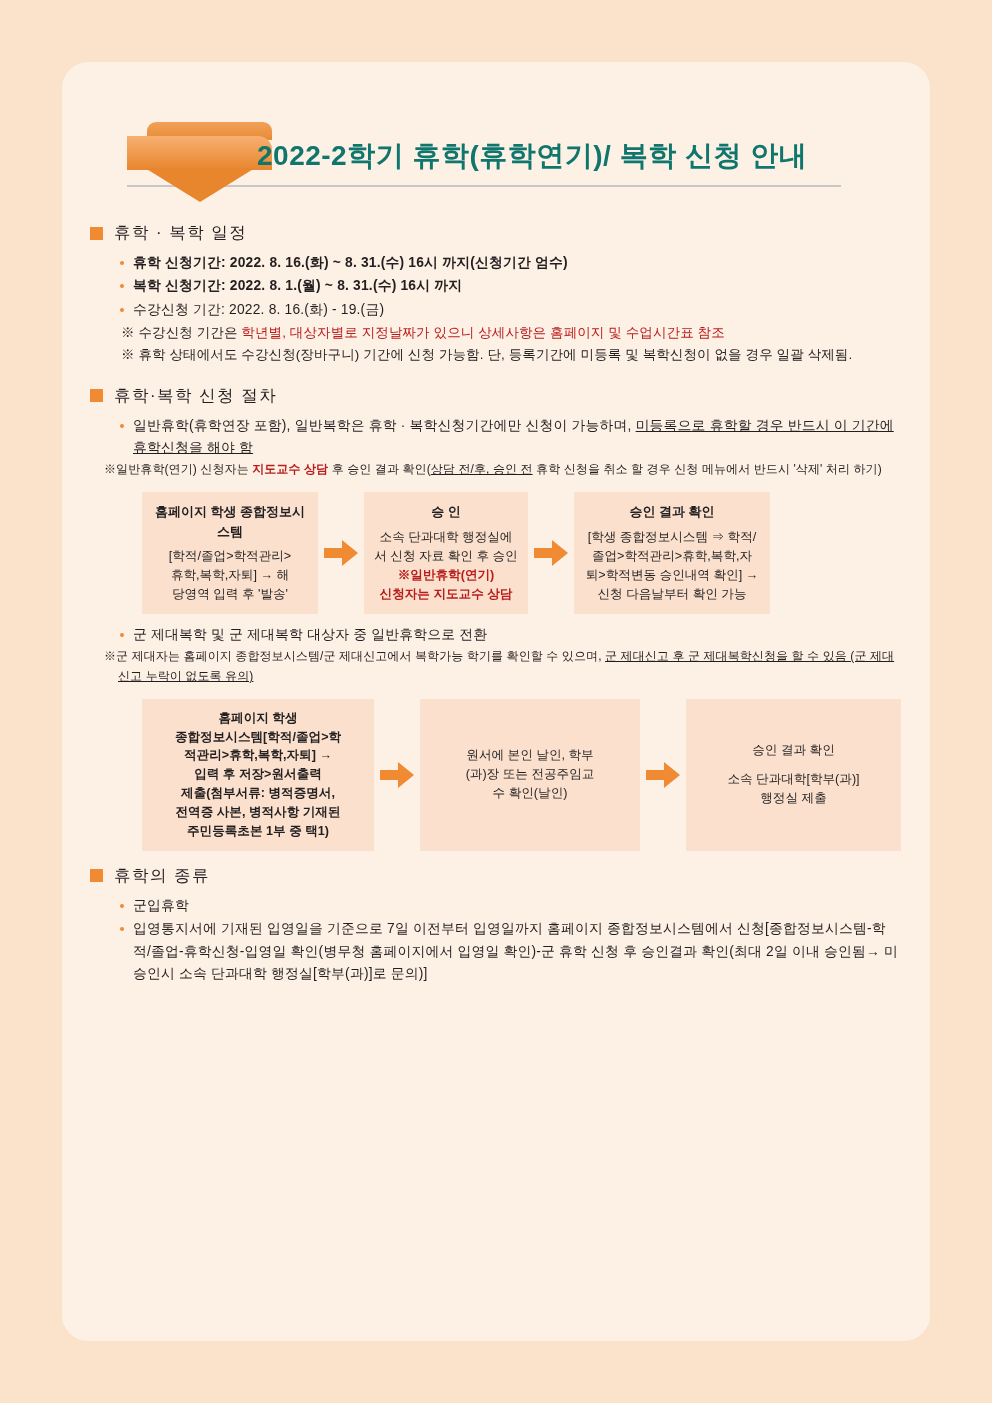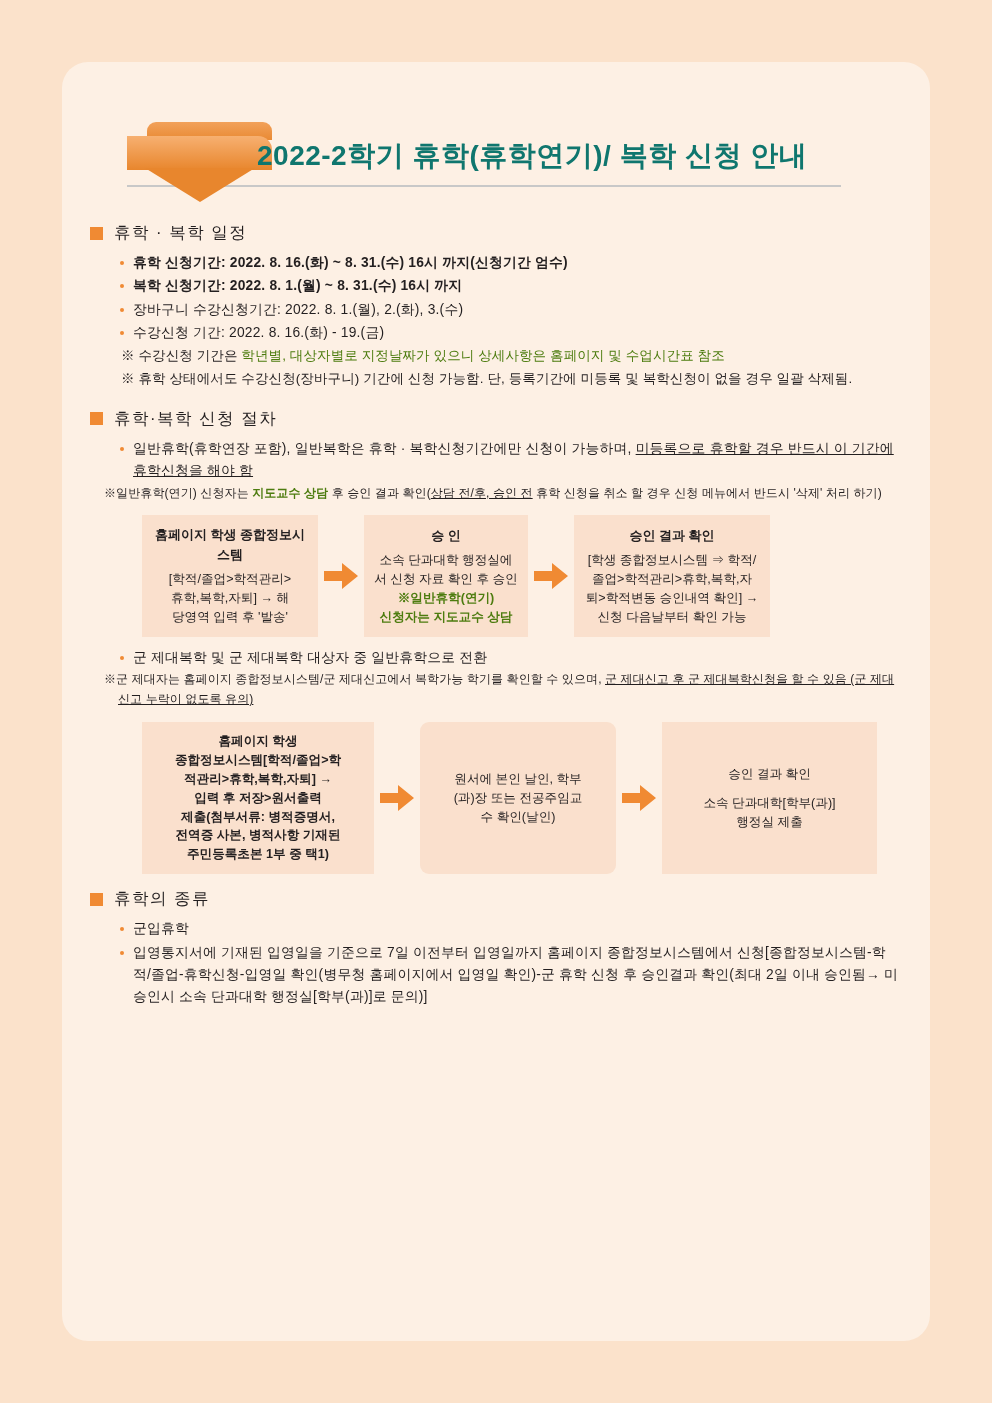--- a/index.html
+++ b/index.html
@@ -232,7 +232,6 @@
         <ul class="bullets">
           <li class="bold">휴학 신청기간: 2022. 8. 16.(화) ~ 8. 31.(수) 16시 까지(신청기간 엄수)</li>
           <li class="bold">복학 신청기간: 2022. 8. 1.(월) ~ 8. 31.(수) 16시 까지</li>
-          <li>장바구니 수강신청기간: 2022. 8. 1.(월), 2.(화), 3.(수)</li>
           <li>수강신청 기간: 2022. 8. 16.(화) - 19.(금)</li>
         </ul>
         <div class="note">

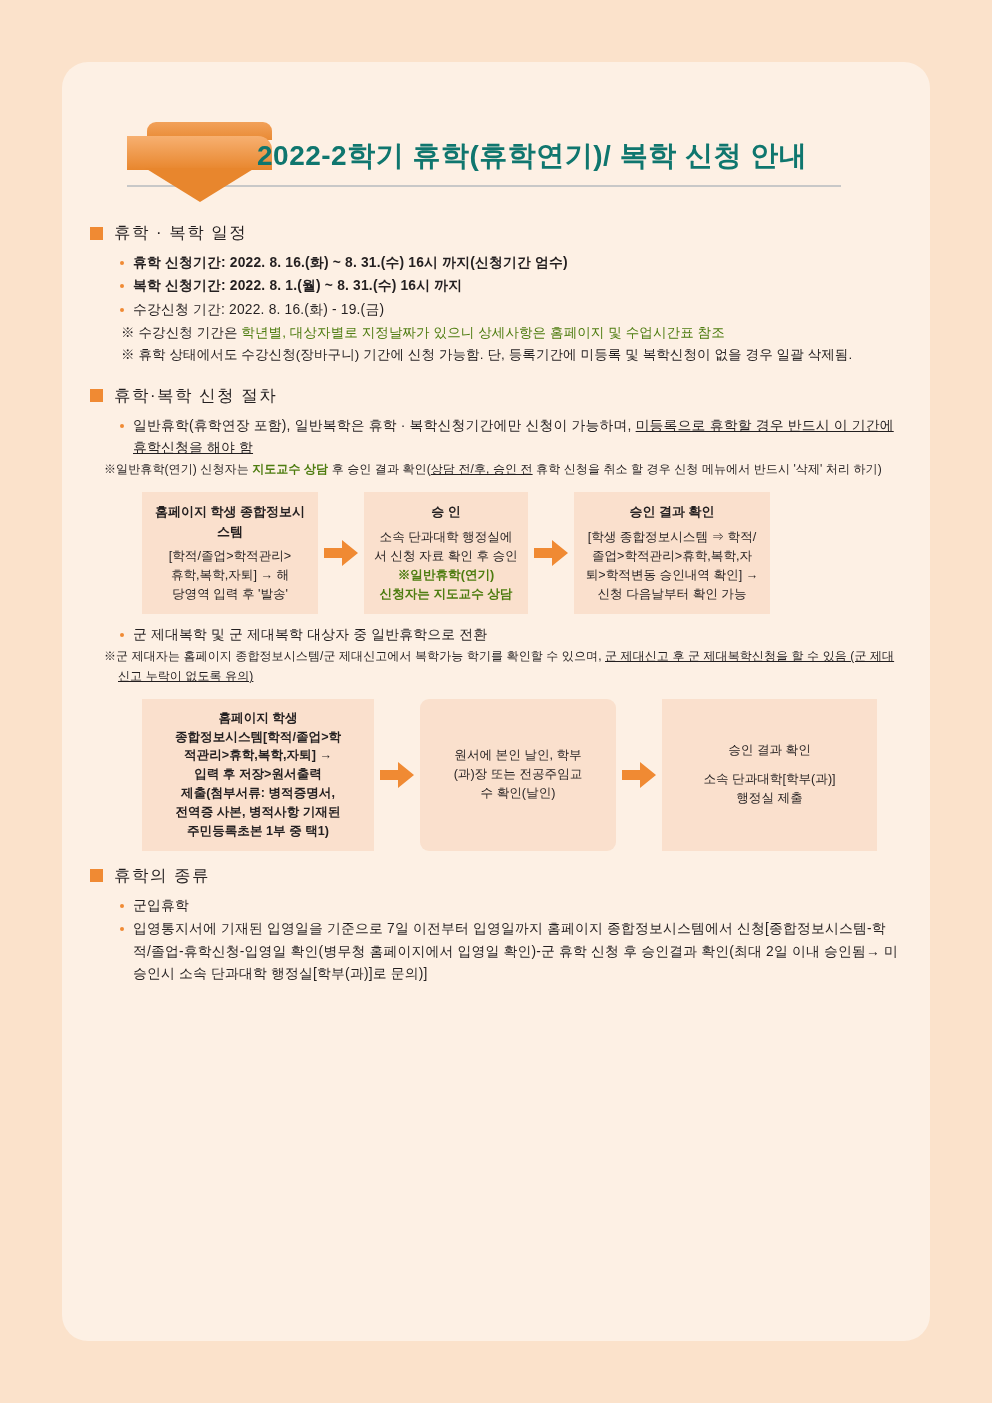--- a/index.html
+++ b/index.html
@@ -157,7 +157,7 @@
     text-indent: -14px;
     letter-spacing: 0.1px;
   }
-  .hl-blue { color: #4d7c0f; }
+  .hl-blue { color: #b91c1c; }
   .hl-strong { font-weight: bold; }
   .u { text-decoration: underline; }
 

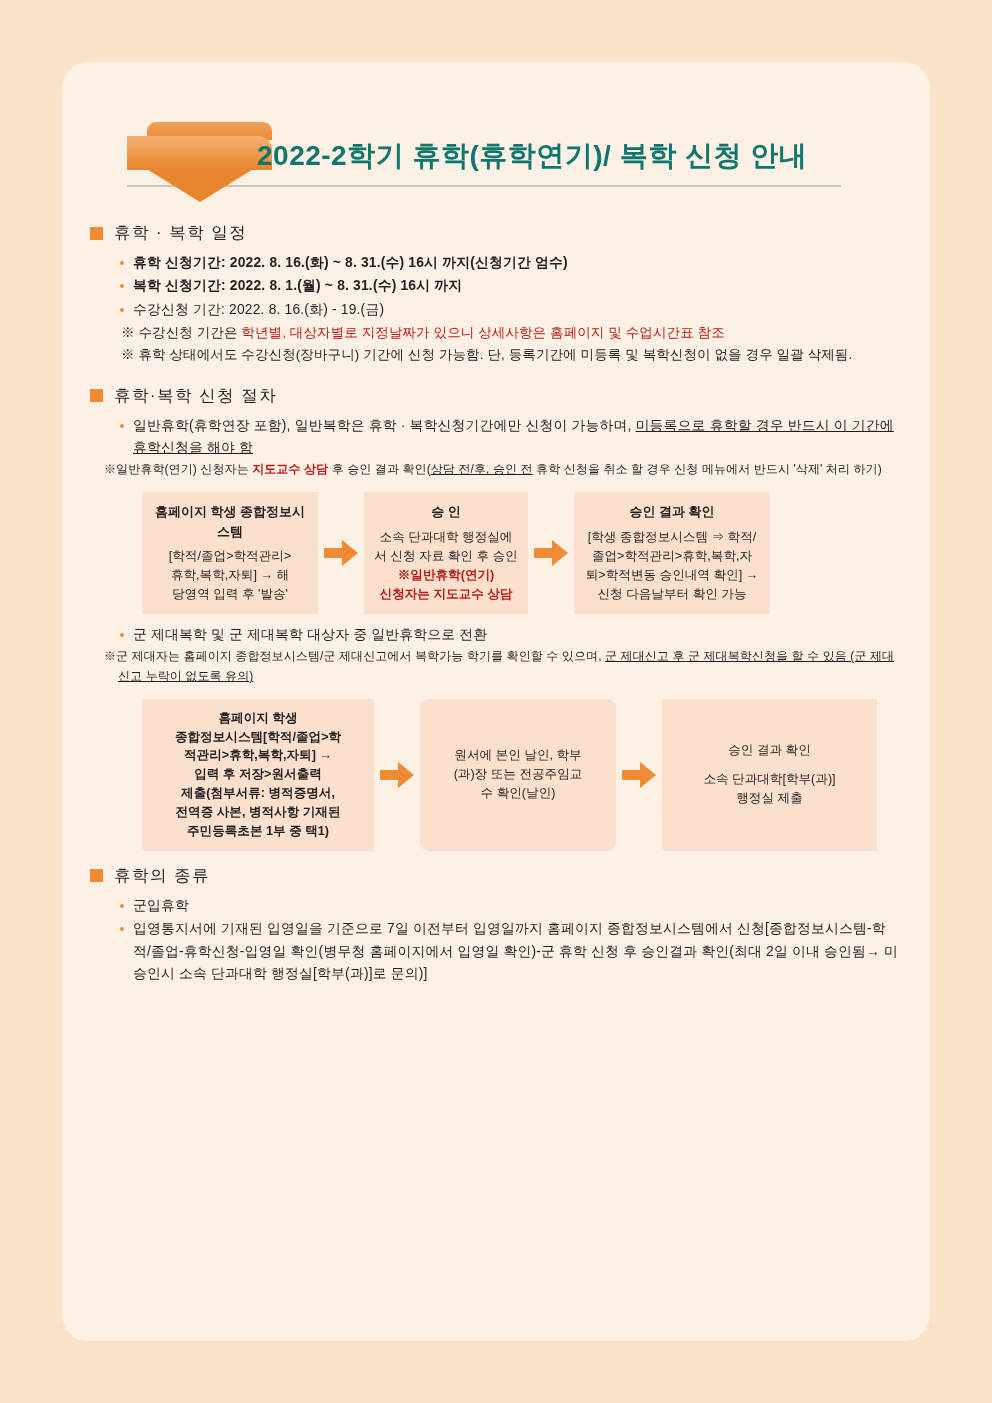--- a/index.html
+++ b/index.html
@@ -201,7 +201,7 @@
   .f1-b3 { width: 196px; }
 
   .f2-b1 { width: 232px; font-weight: bold; }
-  .f2-b2 { width: 196px; border-radius: 9px; }
+  .f2-b2 { width: 220px; }
   .f2-b3 { width: 215px; }
   .tight { margin-top: 2px; }
   .sec-block { margin-bottom: 18px; }

